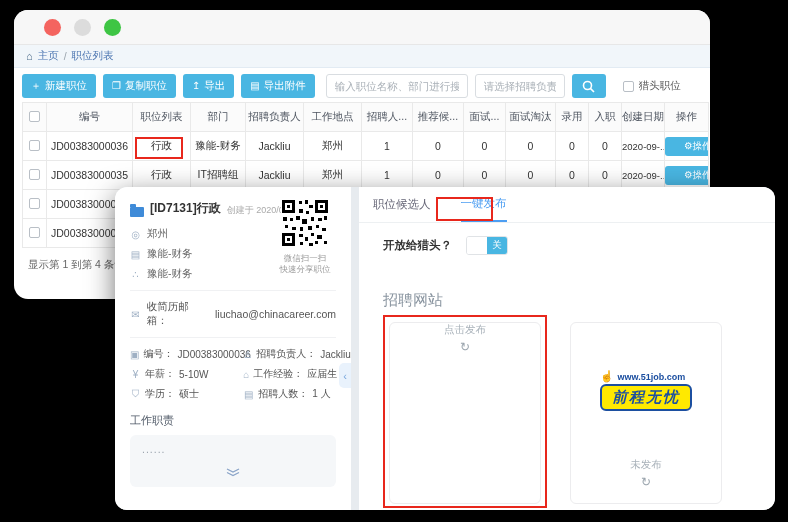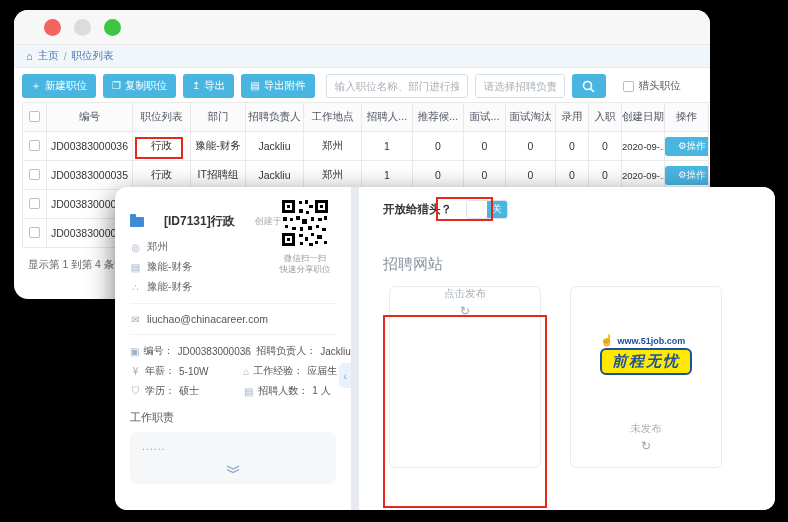--- a/index.html
+++ b/index.html
@@ -46,7 +46,7 @@
   .lnk { color:#4b90d9;margin-top:10px; }
   .num0 { color:#6cb8ea; }
   .btn-op { background:#49b6e2; color:#fff; border:none; border-radius:3px; font-size:9.5px;
-            padding:3px 13px; font-family:Liberation Serif, serif; cursor:pointer; }
+            padding:3px 19px; font-family:Liberation Serif, serif; cursor:pointer; }
   .pager { margin:10px 8px 0 14px; font-size:10.5px; color:#666; }
 
   

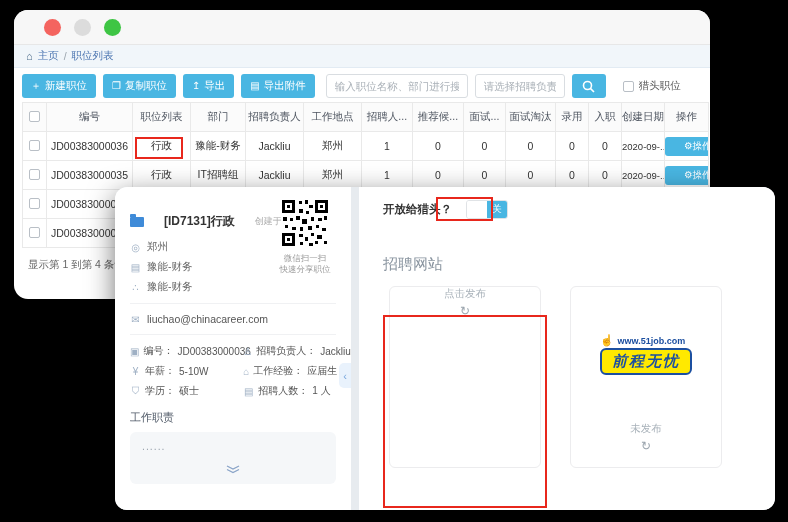--- a/index.html
+++ b/index.html
@@ -58,7 +58,7 @@
   .panel-right { flex:1; background:#fff; border-radius:0 12px 12px 0;
                  position:relative; overflow:hidden; }
 
-  .dt-head { display:flex; align-items:center; gap:20px;margin-top:13px; }
+  .dt-head { display:flex; align-items:flex-end; gap:6px; }
   .folder-ic { width:14px; height:10px; background:#3f8bd8; border-radius:1px; position:relative; }
   .folder-ic:before { content:""; position:absolute; top:-3px; left:0; width:6px; height:3px;
                       background:#3f8bd8; border-radius:1px 1px 0 0; }

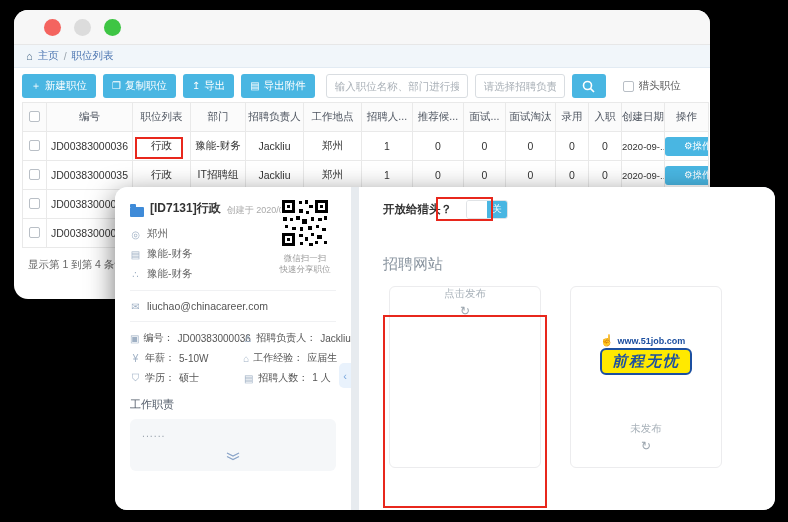--- a/index.html
+++ b/index.html
@@ -420,6 +420,10 @@
   </div>
 
   <div class="panel-right">
+    <div class="tabs">
+      <div class="tab">职位候选人</div>
+      <div class="tab active">一键发布</div>
+    </div>
 
     <div class="pr-body">
       <div class="hh-row">

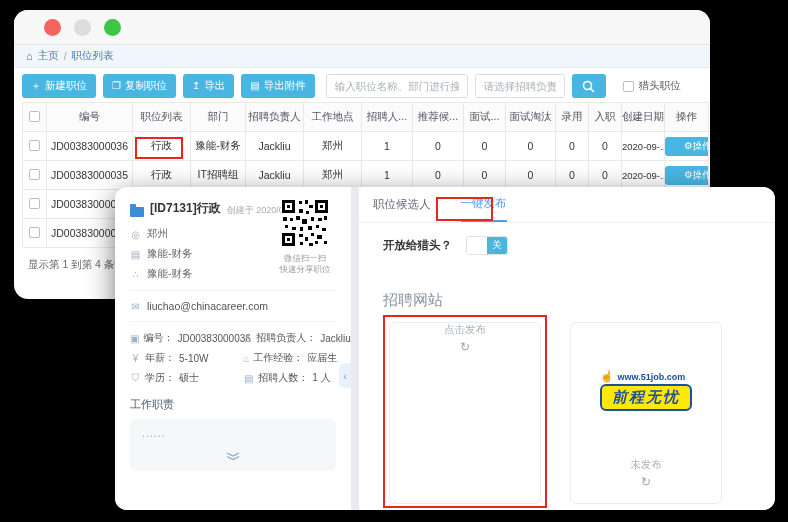--- a/index.html
+++ b/index.html
@@ -365,6 +365,7 @@
 
     <div class="mailrow">
       <span class="mi">✉</span>
+      <span>收简历邮箱：</span>
       <span>liuchao@chinacareer.com</span>
     </div>
 

